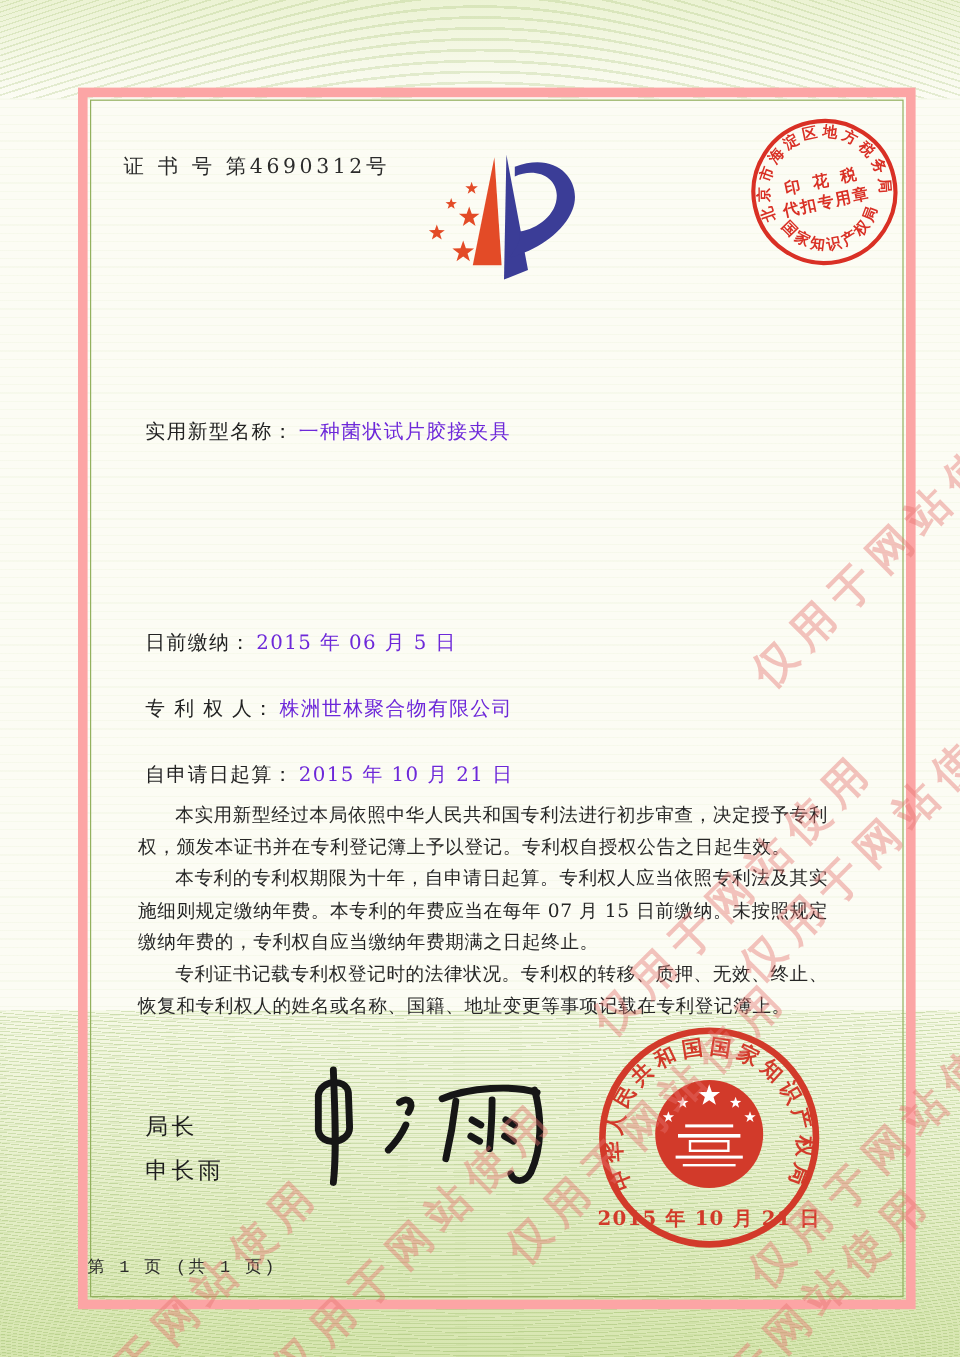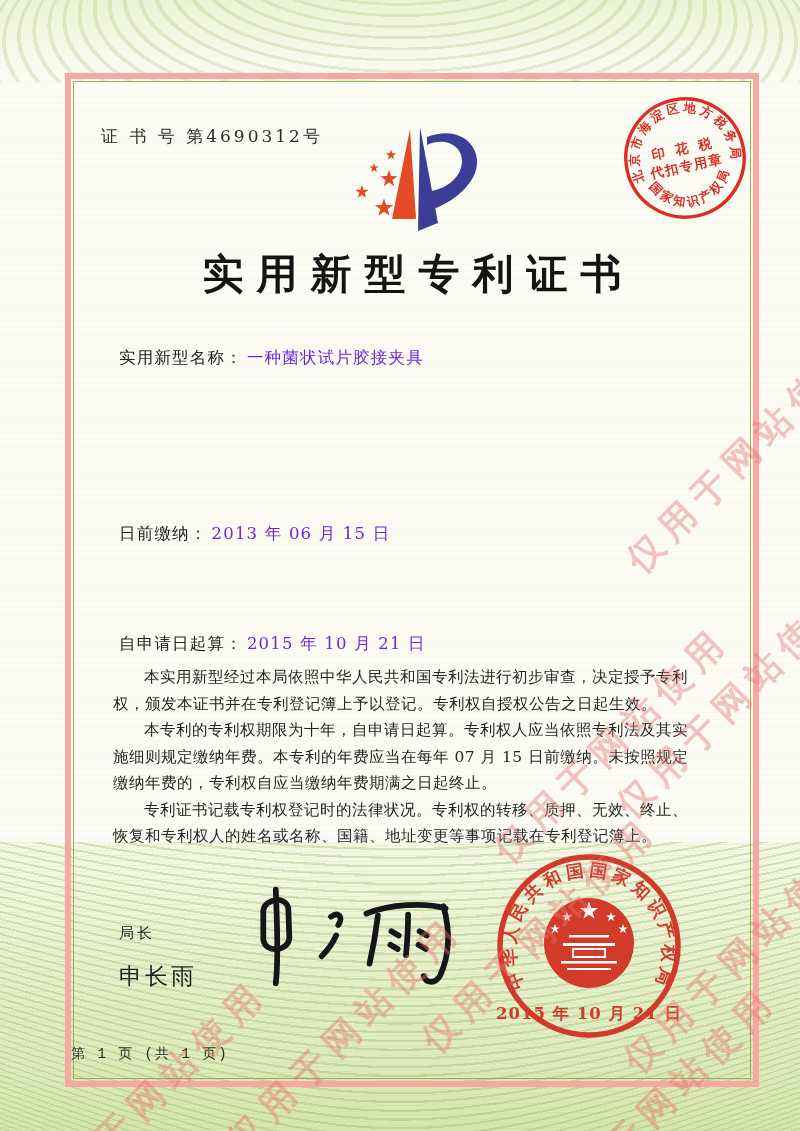--- a/index.html
+++ b/index.html
@@ -31,7 +31,7 @@
   
   .frame{
     position:absolute;left:65px;top:73px;width:682px;height:1002px;
-    border:6px solid #fca5a5; z-index:2;
+    border:8px solid #fca5a5; z-index:2;
   }
   .frame-inner{
     position:absolute;inset:2px;border:1px solid #93b05e;pointer-events:none;

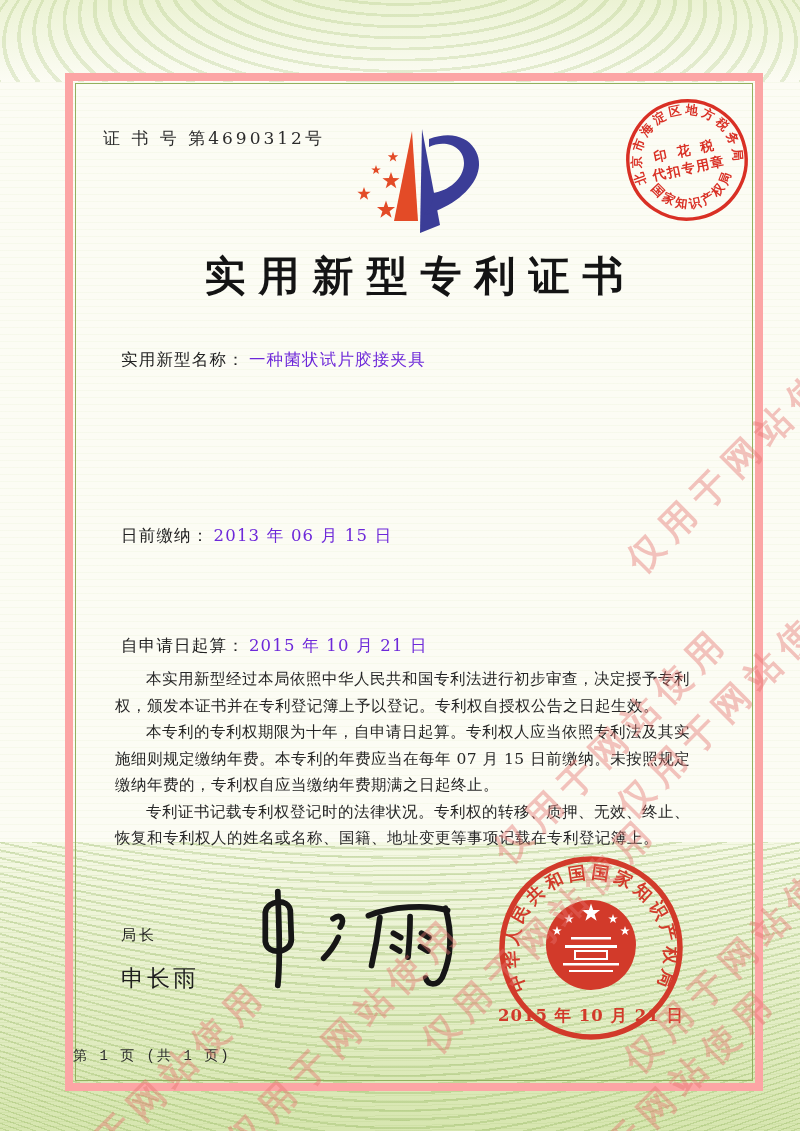--- a/index.html
+++ b/index.html
@@ -117,7 +117,6 @@
       <text class="seal-text" x="70" y="83" text-anchor="middle" font-size="13.5" fill="#d93025" letter-spacing="1.5">代扣专用章</text>
     </svg>
 
-    <div class="doc-title">实用新型专利证书</div>
 
     <div class="field-row" style="top:268px">
       <span class="field-label">实用新型名称：</span><span class="field-value">一种菌状试片胶接夹具</span>

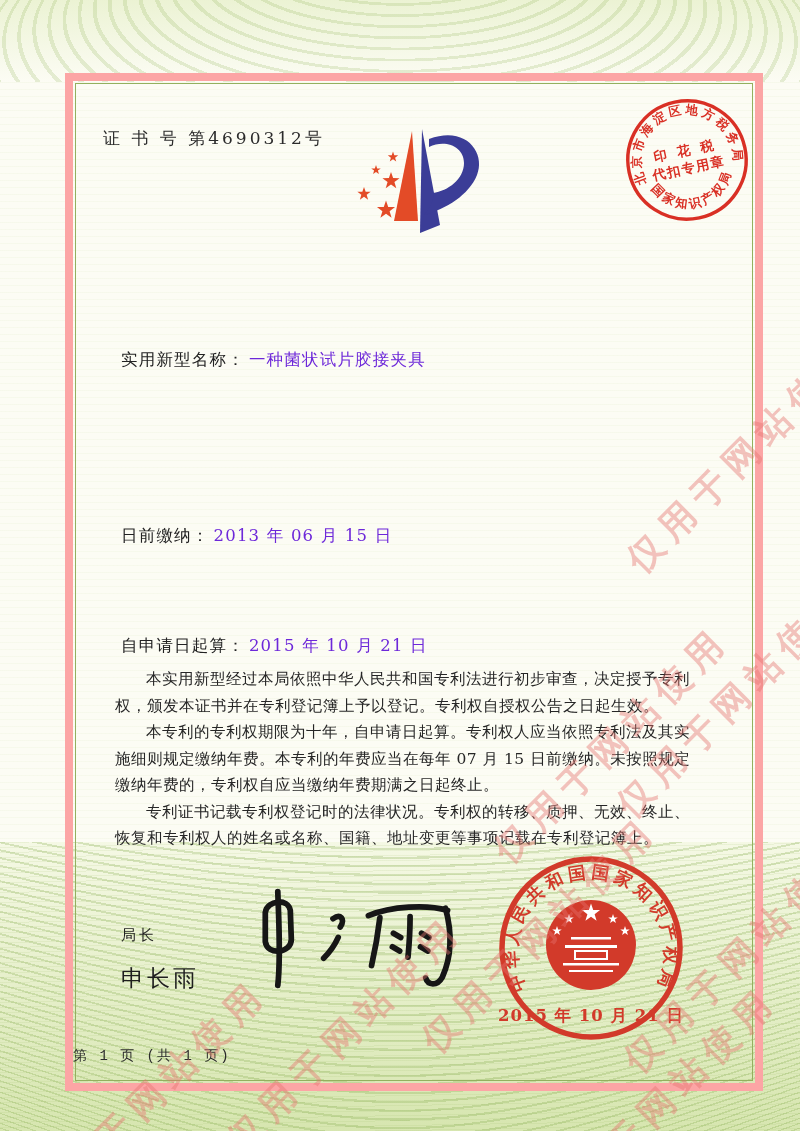--- a/index.html
+++ b/index.html
@@ -122,7 +122,7 @@
       <span class="field-label">实用新型名称：</span><span class="field-value">一种菌状试片胶接夹具</span>
     </div>
     <div class="field-row" style="top:444px">
-      <span class="field-label">日前缴纳：</span><span class="field-value">2013 年 06 月 15 日</span>
+      <span class="field-label">日前缴纳：</span><span class="field-value">2015 年 06 月 5 日</span>
     </div>
     <div class="field-row" style="top:554px">
       <span class="field-label">自申请日起算：</span><span class="field-value">2015 年 10 月 21 日</span>

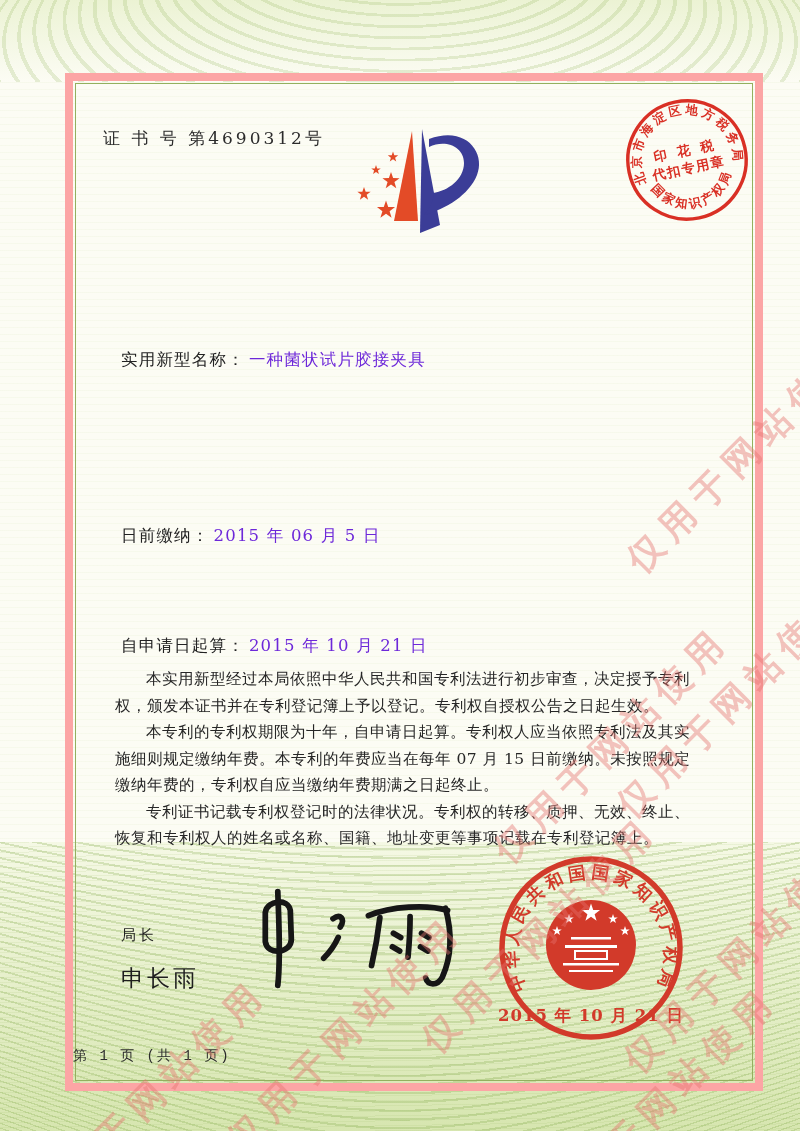--- a/index.html
+++ b/index.html
@@ -124,6 +124,9 @@
     <div class="field-row" style="top:444px">
       <span class="field-label">日前缴纳：</span><span class="field-value">2015 年 06 月 5 日</span>
     </div>
+    <div class="field-row" style="top:499px">
+      <span class="field-label">专 利 权 人：</span><span class="field-value">株洲世林聚合物有限公司</span>
+    </div>
     <div class="field-row" style="top:554px">
       <span class="field-label">自申请日起算：</span><span class="field-value">2015 年 10 月 21 日</span>
     </div>

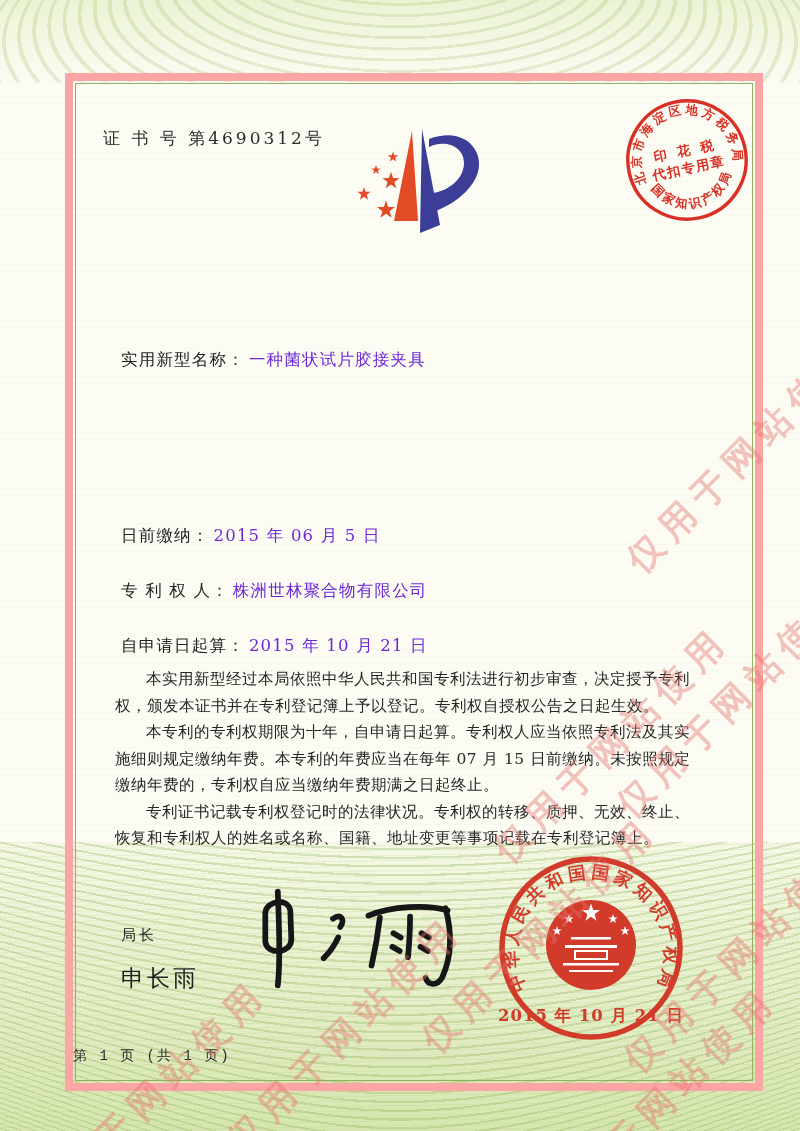--- a/index.html
+++ b/index.html
@@ -57,7 +57,7 @@
   }
   .body-text p{margin:0;text-indent:2em;}
   
-  .commissioner{position:absolute;left:48px;top:845px;font-size:15px;letter-spacing:3px;}
+  .commissioner{position:absolute;left:48px;top:845px;font-size:19px;letter-spacing:3px;}
   .commissioner-name{position:absolute;left:48px;top:882px;font-size:23px;letter-spacing:3px;}
   .signature{position:absolute;left:160px;top:800px;width:250px;height:115px;}
   .office-seal{position:absolute;left:412px;top:770px;width:212px;height:198px;z-index:4;}

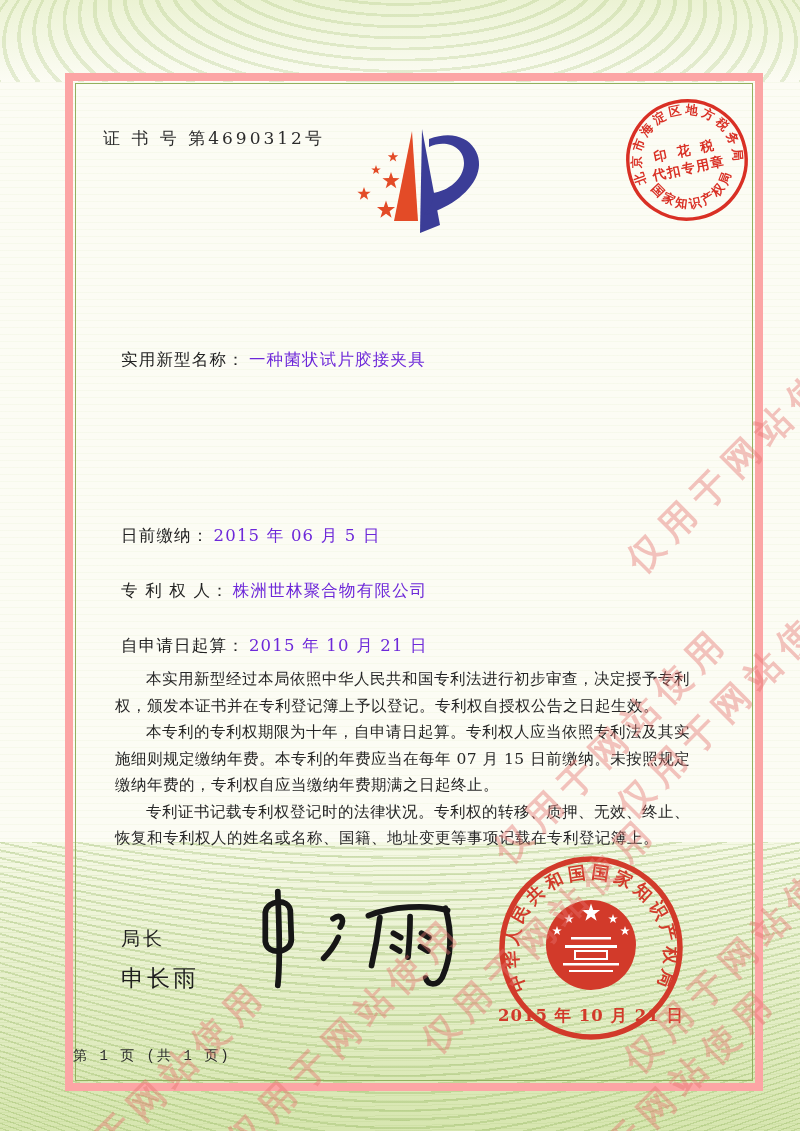--- a/index.html
+++ b/index.html
@@ -58,7 +58,7 @@
   .body-text p{margin:0;text-indent:2em;}
   
   .commissioner{position:absolute;left:48px;top:845px;font-size:19px;letter-spacing:3px;}
-  .commissioner-name{position:absolute;left:48px;top:882px;font-size:23px;letter-spacing:3px;}
+  .commissioner-name{position:absolute;left:48px;top:882px;font-size:19px;letter-spacing:3px;}
   .signature{position:absolute;left:160px;top:800px;width:250px;height:115px;}
   .office-seal{position:absolute;left:412px;top:770px;width:212px;height:198px;z-index:4;}
   .page-footer{

